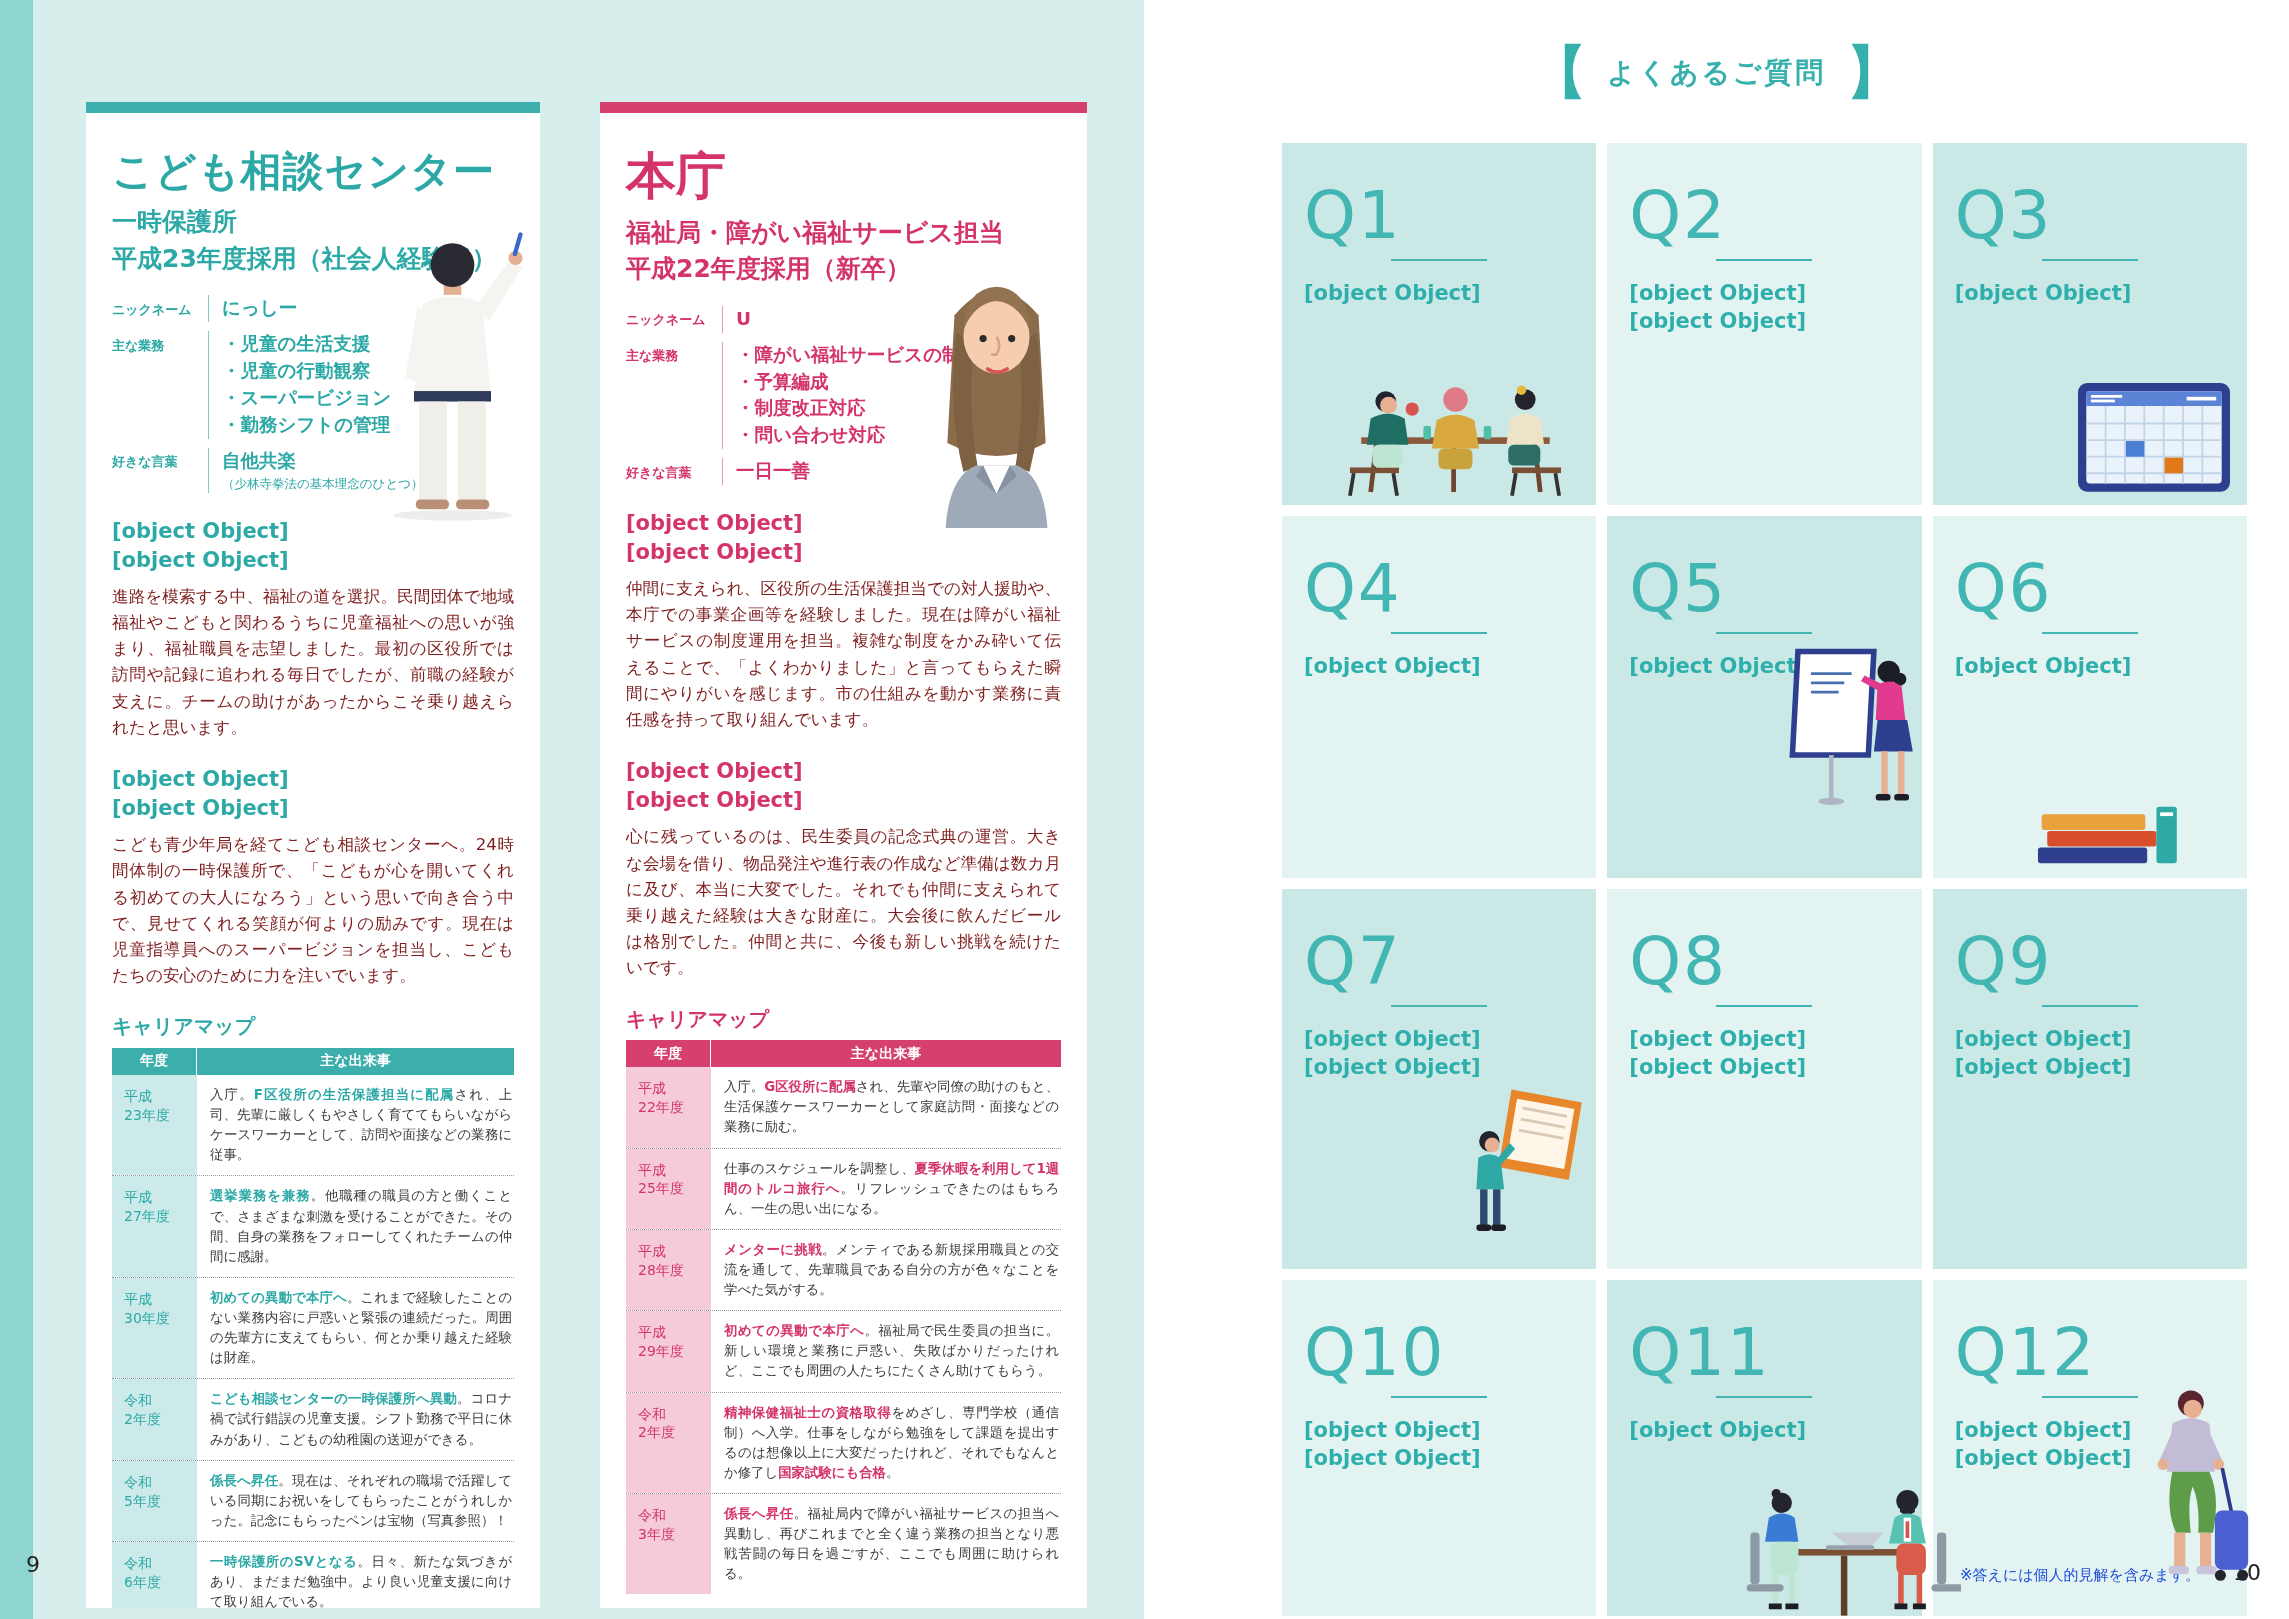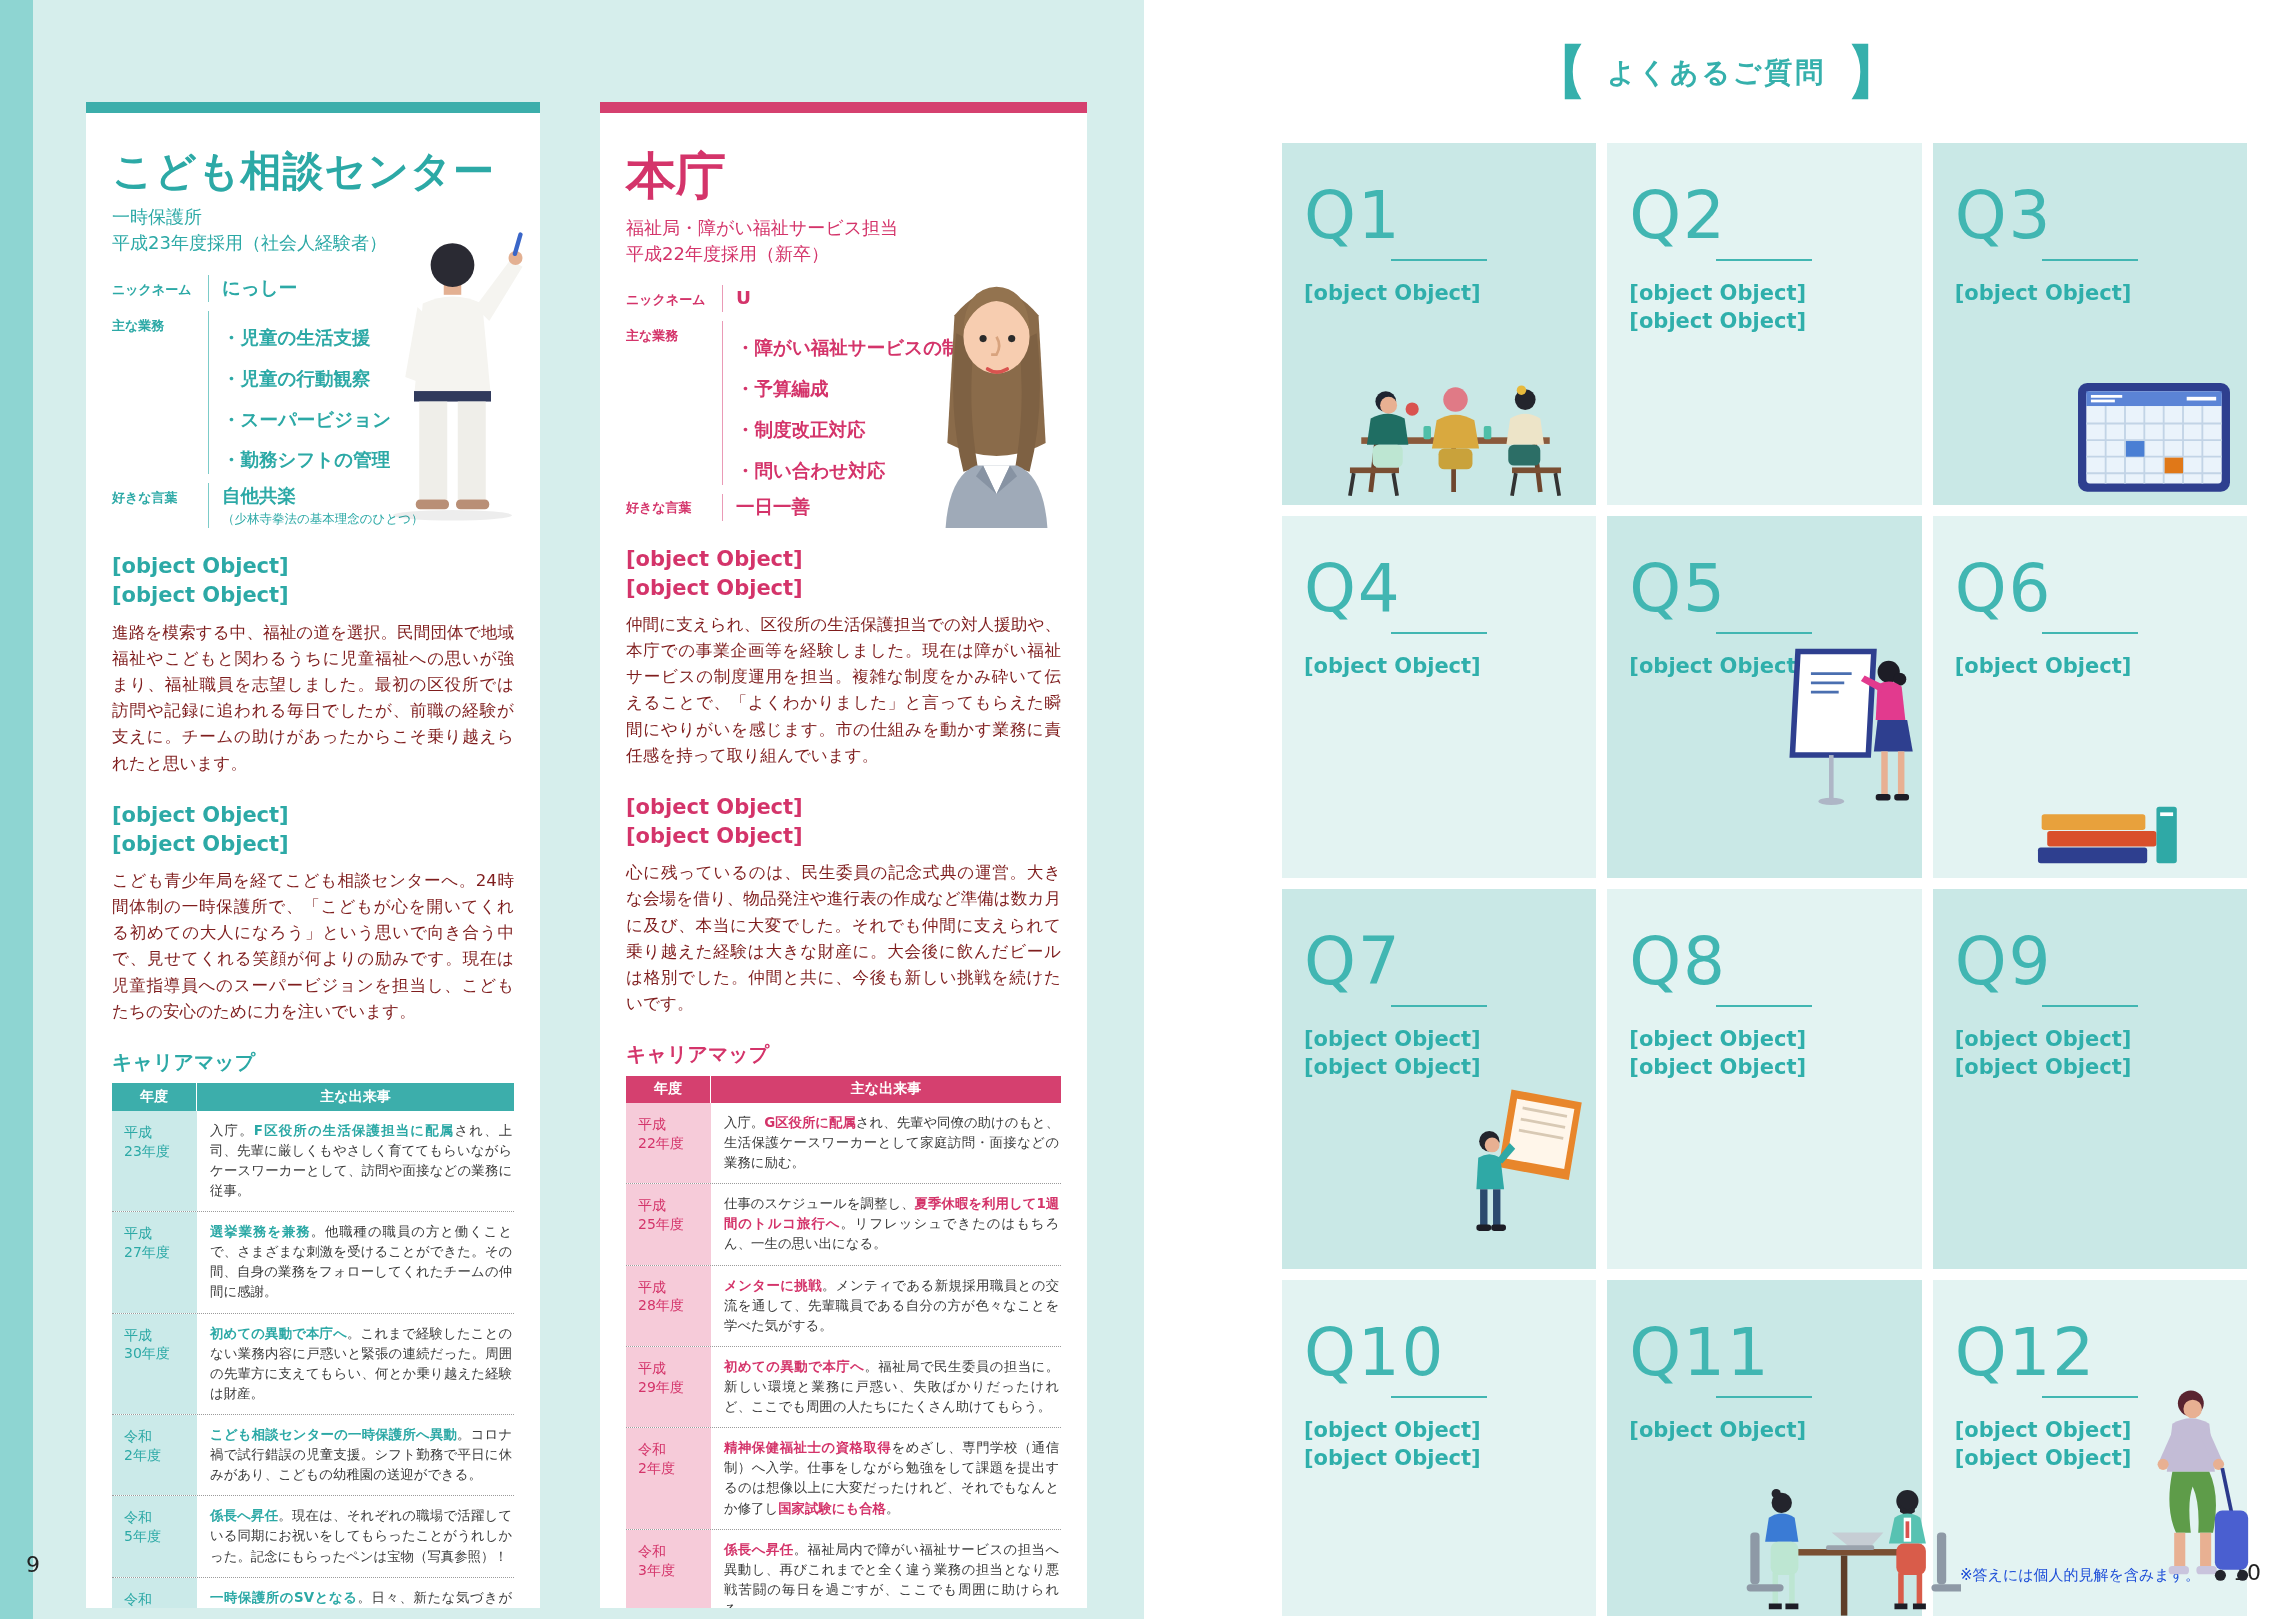--- a/index.html
+++ b/index.html
@@ -19,7 +19,7 @@
   .p-title { font-weight:bold; margin:11px 0 9.2px; line-height:1.15; }
   .teal .p-title { font-size:41px; color:#2CA9A6; letter-spacing:0.9px; }
   .pink .p-title { font-size:50px; color:#D4346A; }
-  .p-sub span { display:block; font-size:18px; line-height:1.45; font-weight:normal; }
+  .p-sub span { display:block; font-size:25px; line-height:1.45; font-weight:bold; }
   .teal .p-sub span { color:#2CA9A6; }
   .pink .p-sub span { color:#D4346A; }
 

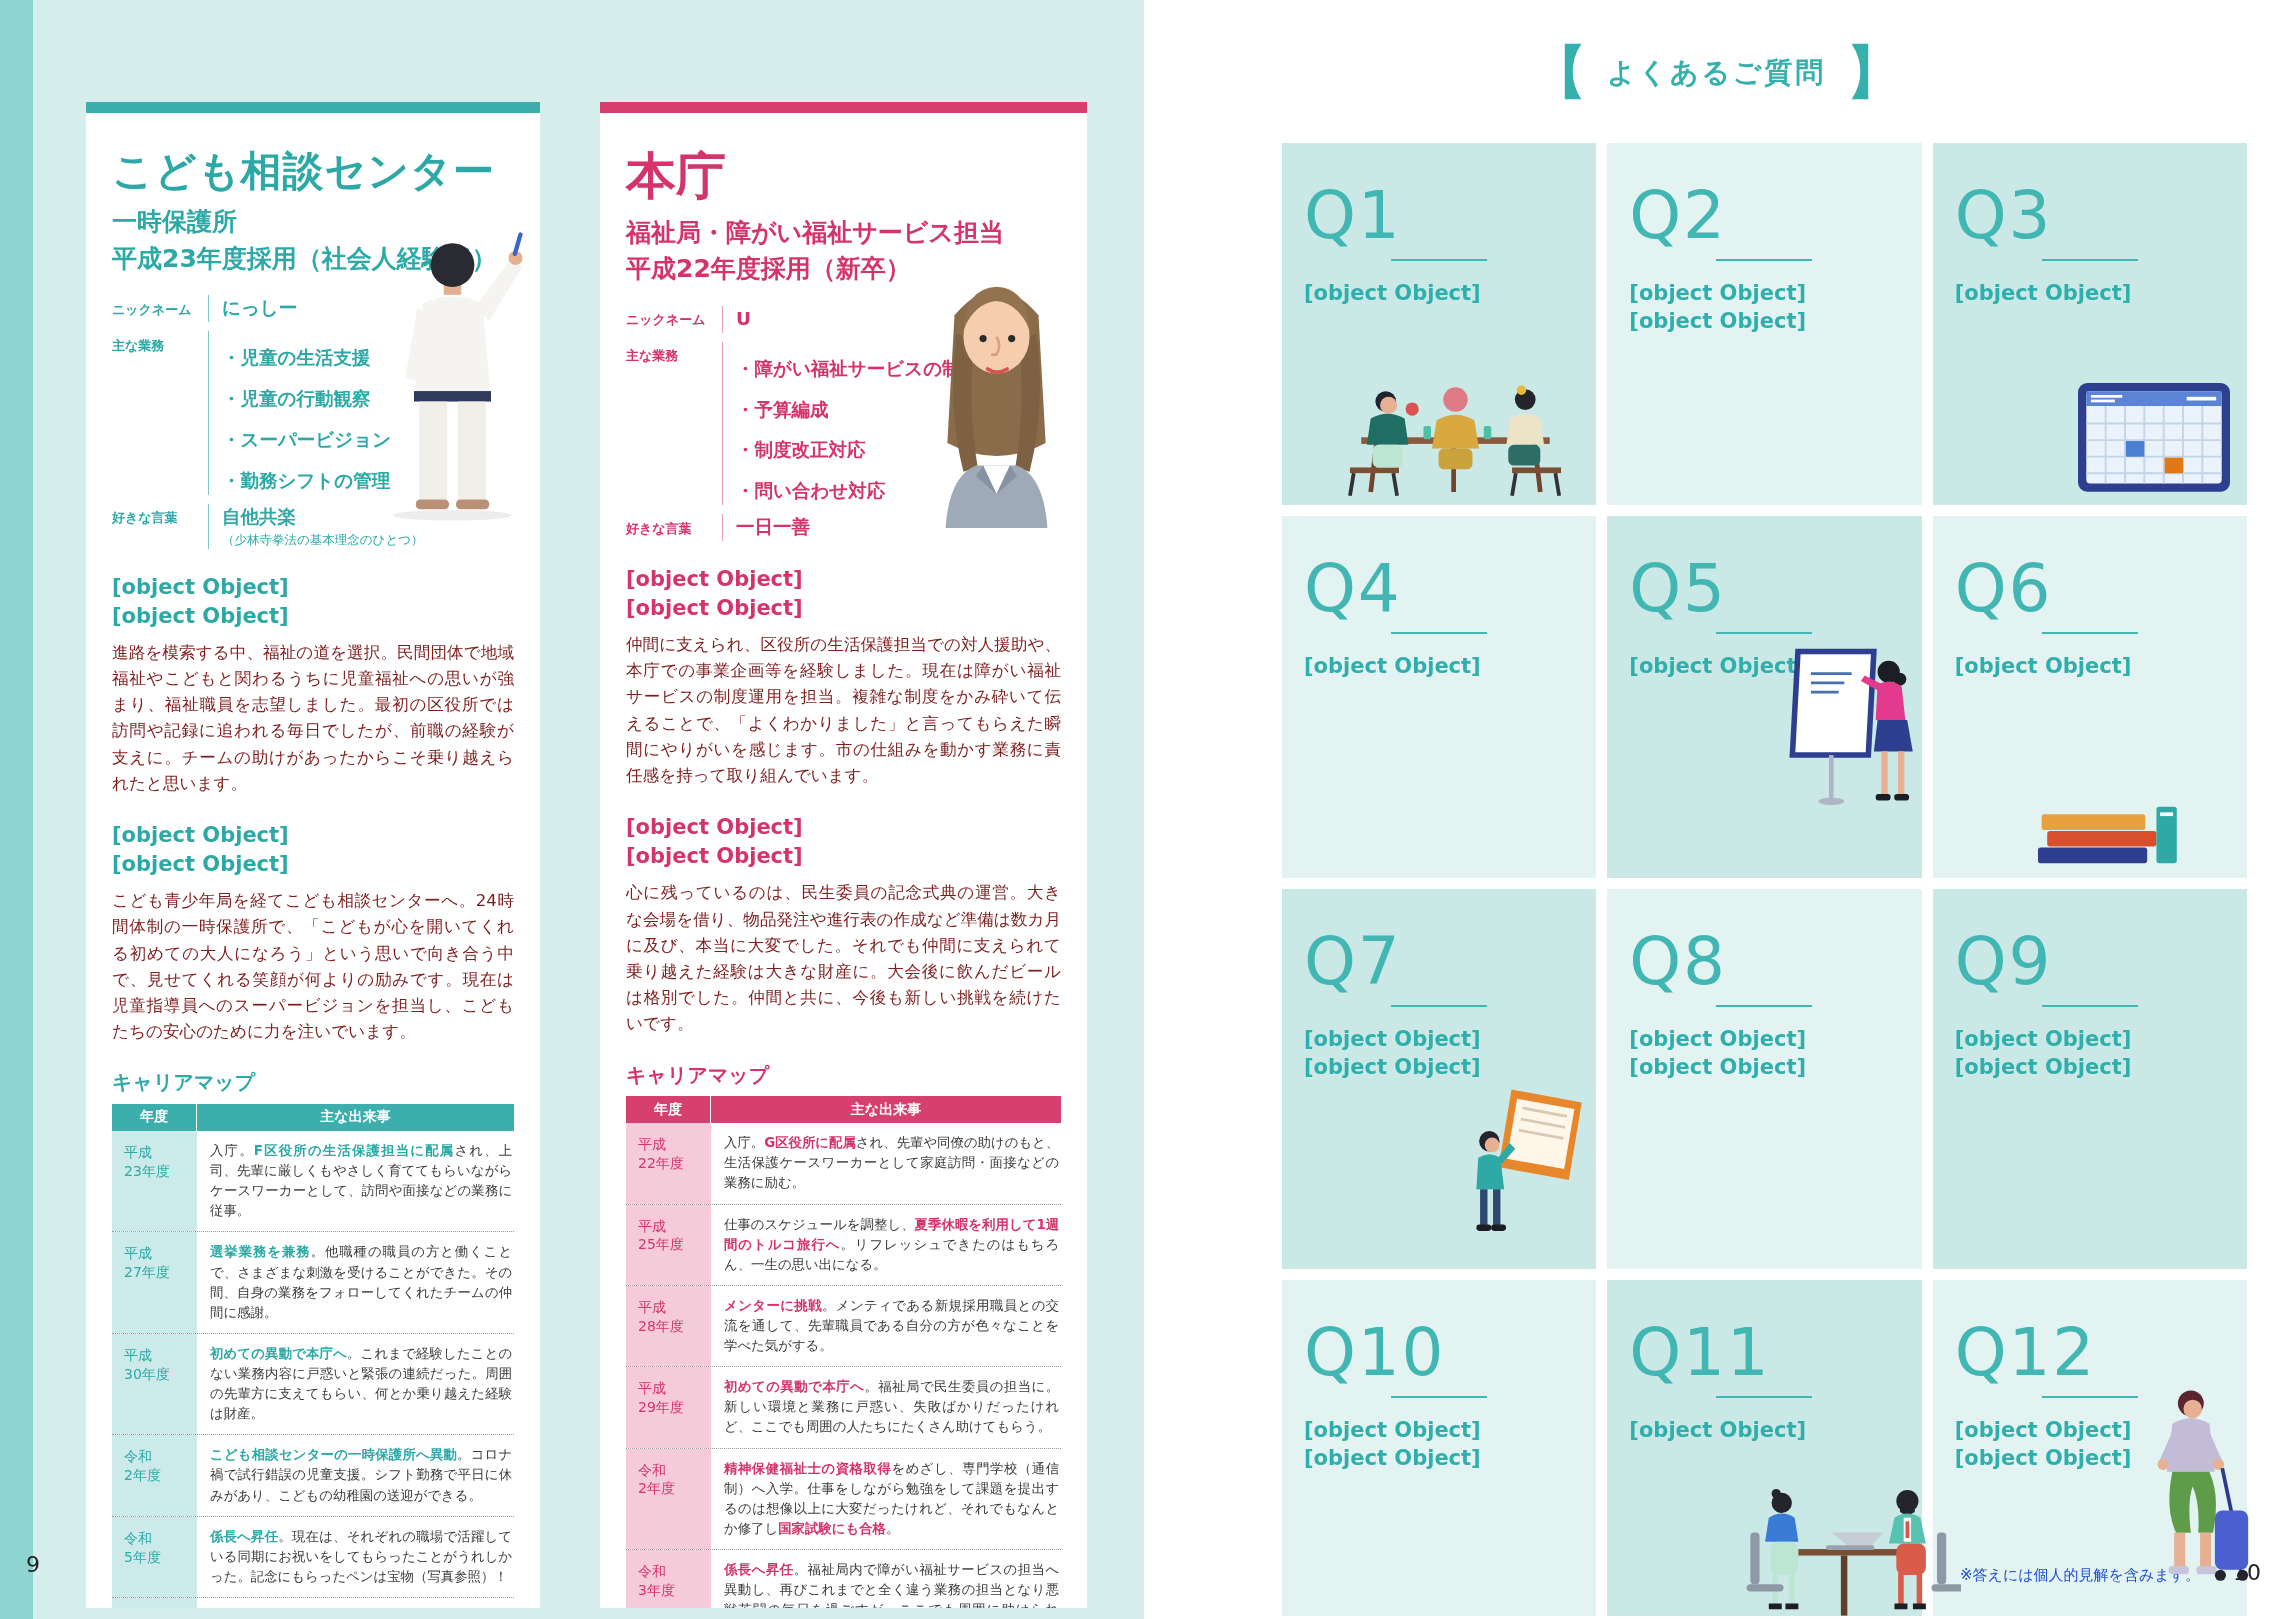--- a/index.html
+++ b/index.html
@@ -27,7 +27,7 @@
   .prow { display:flex; margin-bottom:9.2px; }
   .plabel { width:96px; flex:none; font-size:13px; padding-top:5.5px; font-weight:bold; }
   .pval { border-left:1.8px solid; padding-left:13px; font-size:18.5px; font-weight:bold; line-height:1.45; }
-  .plist div { display:block;margin-top:14px; }
+  .plist div { display:block; }
   .teal .plabel, .teal .pval { color:#2CA9A6; border-color:#7CCBC8; }
   .pink .plabel, .pink .pval { color:#D4346A; border-color:#EA9AB6; }
   .pnote { font-size:12.5px; font-weight:normal; }

